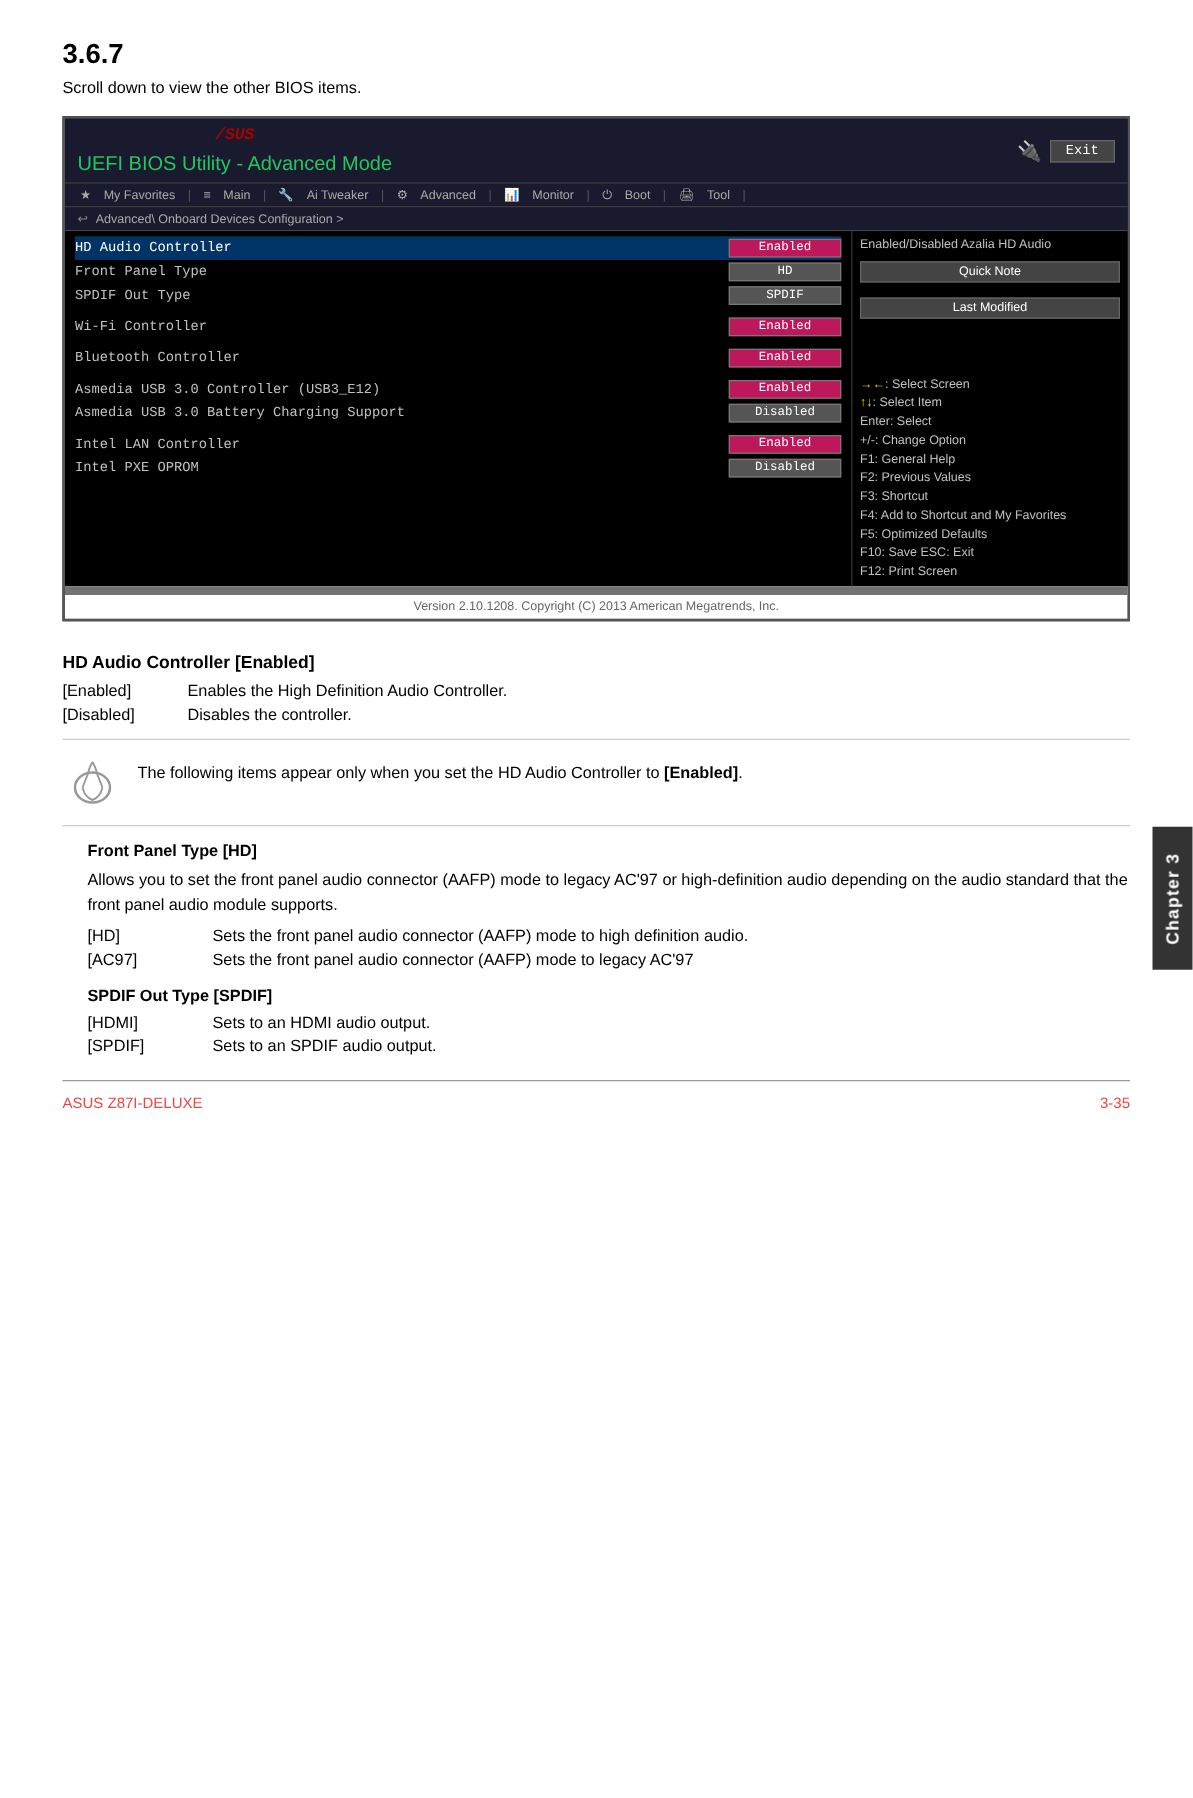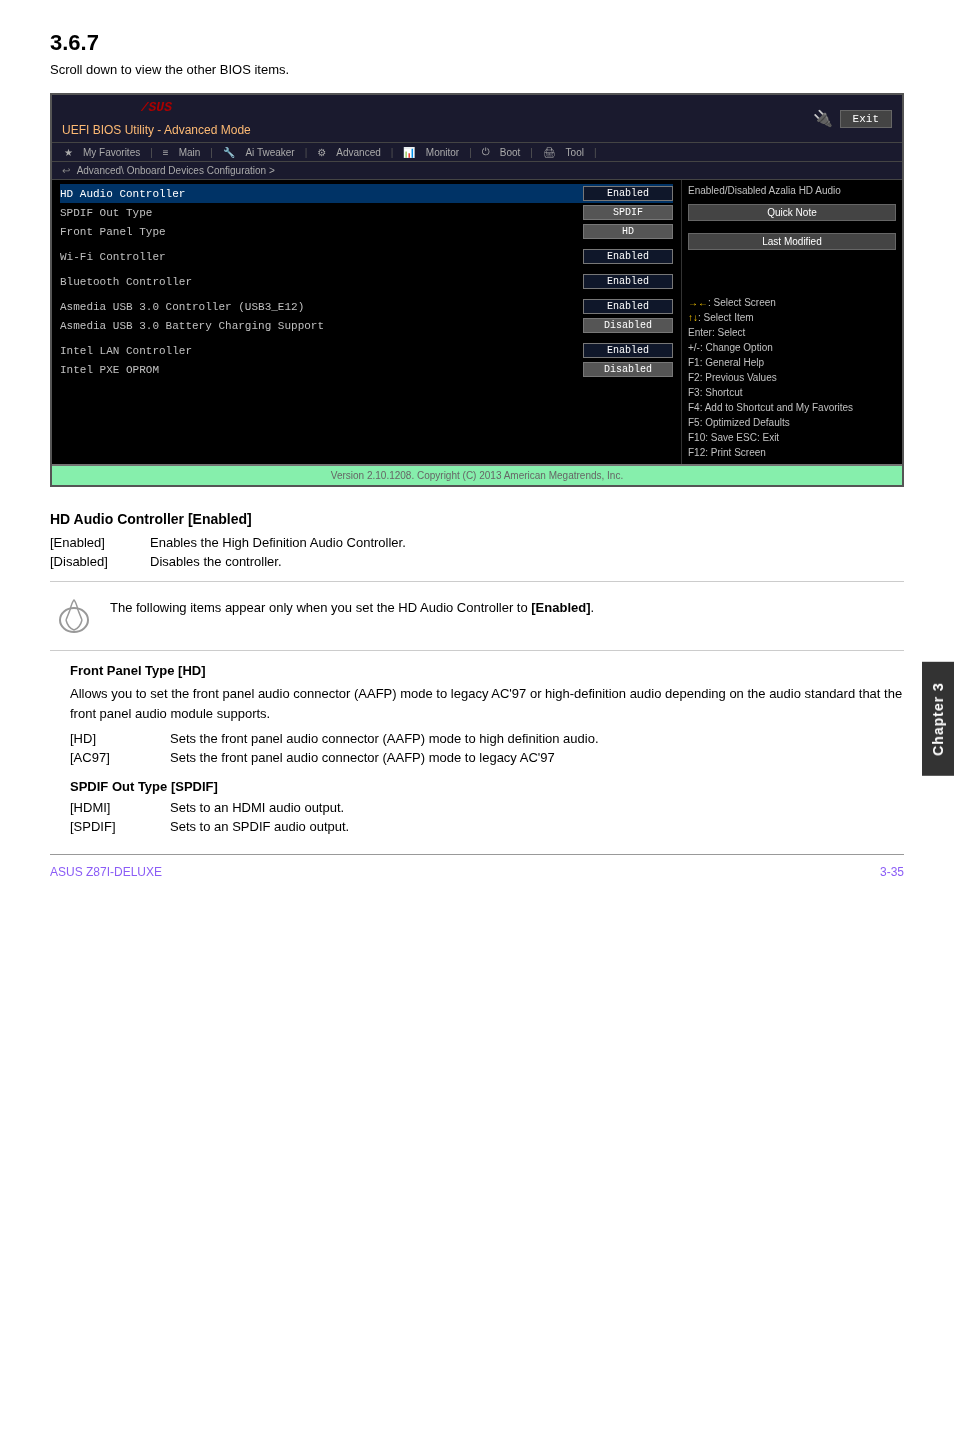--- a/index.html
+++ b/index.html
@@ -60,8 +60,8 @@
     }
 
     .bios-title-text {
-      color: #fdba74;
-      font-size: 12px;
+      color: #22c55e;
+      font-size: 16px;
       font-family: Arial, sans-serif;
     }
 

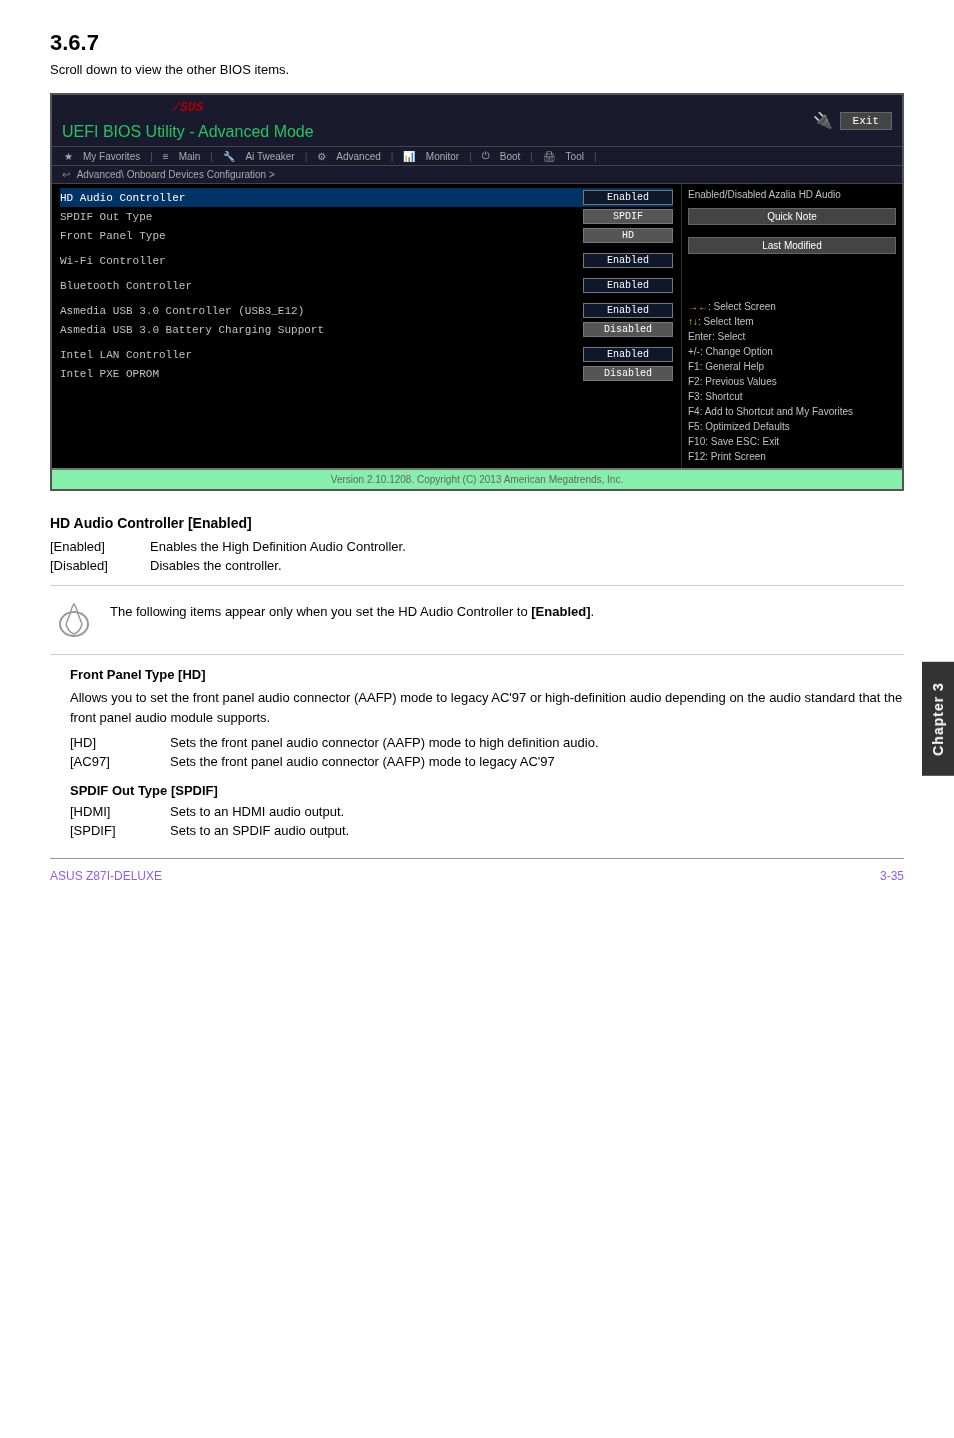--- a/index.html
+++ b/index.html
@@ -148,7 +148,7 @@
     }
 
     .bios-value.enabled {
-      background: #0f172a;
+      background: #be185d;
     }
 
     .bios-spacer {

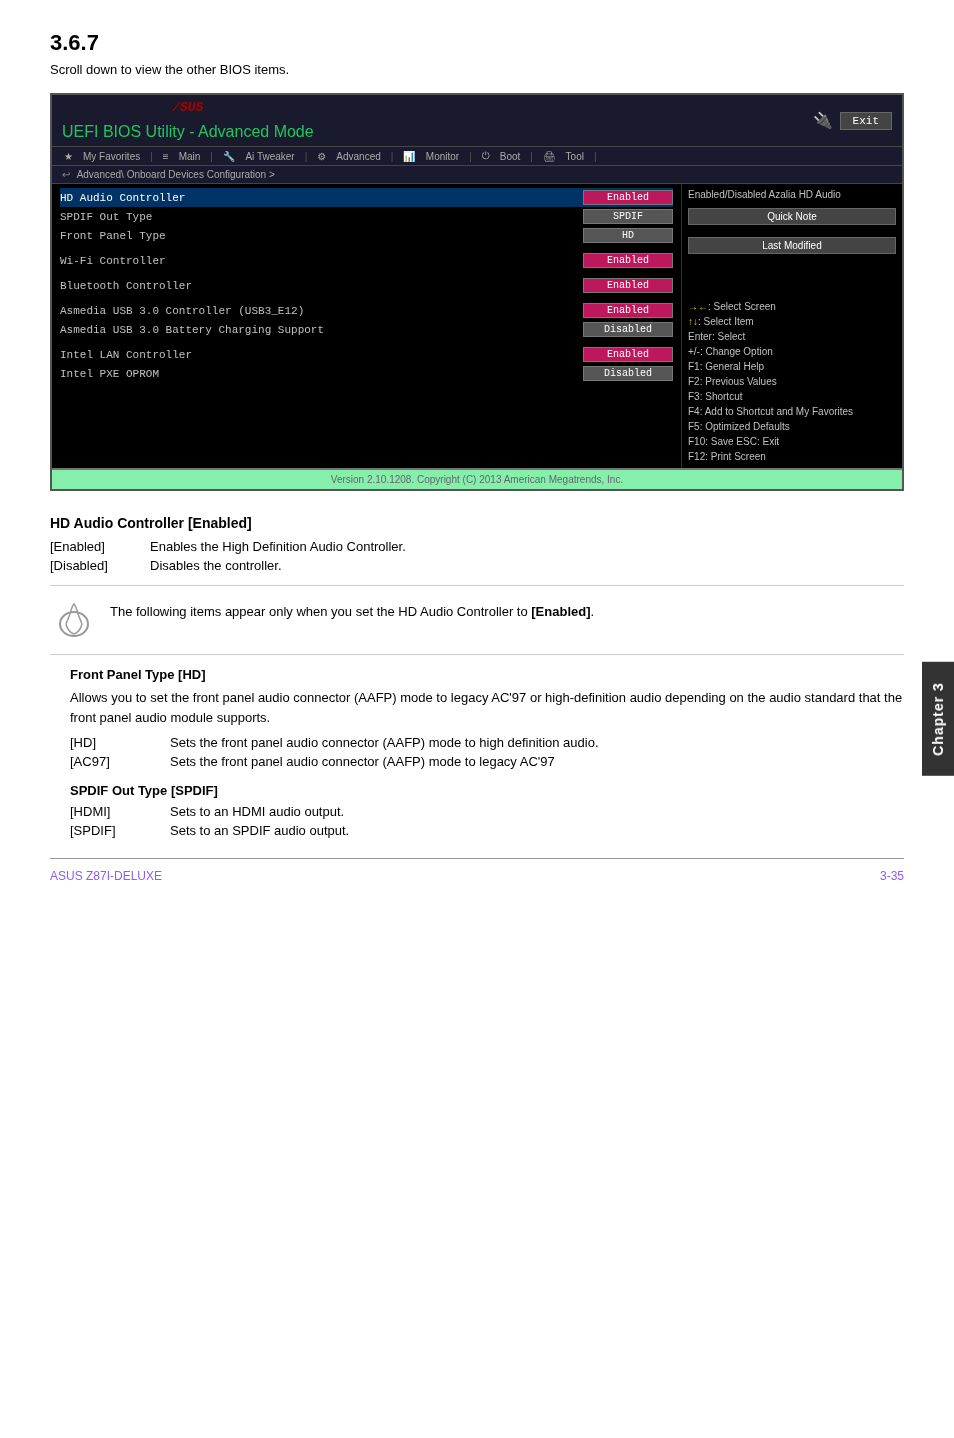--- a/index.html
+++ b/index.html
@@ -375,13 +375,13 @@
         </div>
 
         <div class="bios-row">
+          <span class="bios-row-label">Front Panel Type</span>
+          <span class="bios-value">HD</span>
+        </div>
+
+        <div class="bios-row">
           <span class="bios-row-label">SPDIF Out Type</span>
           <span class="bios-value">SPDIF</span>
-        </div>
-
-        <div class="bios-row">
-          <span class="bios-row-label">Front Panel Type</span>
-          <span class="bios-value">HD</span>
         </div>
 
         <div class="bios-spacer"></div>

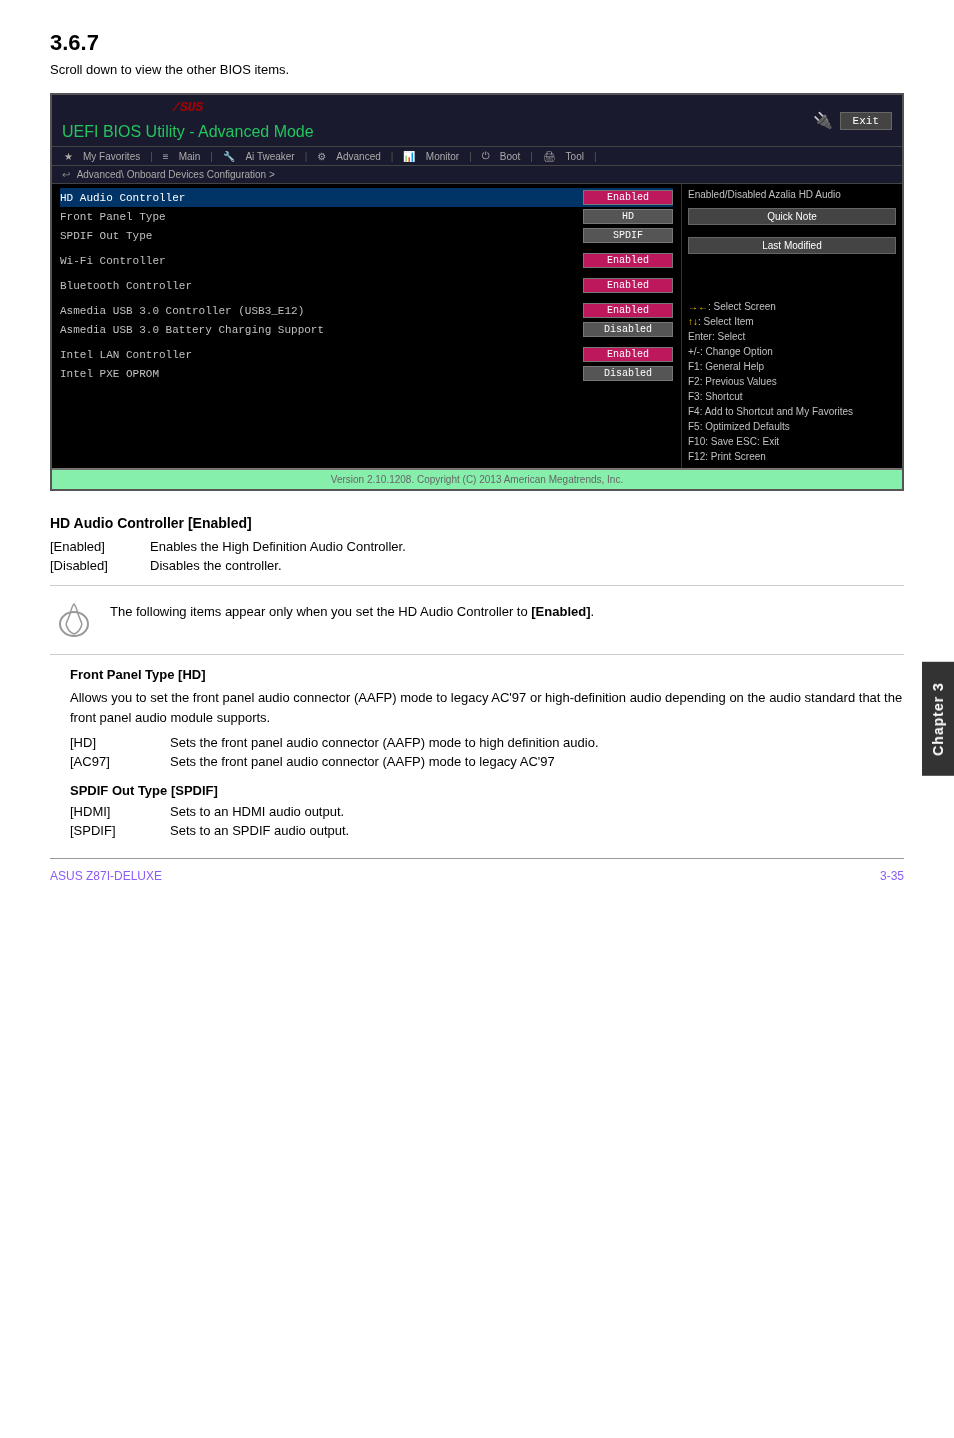--- a/index.html
+++ b/index.html
@@ -196,12 +196,12 @@
     }
 
     .bios-footer {
-      background: #86efac;
+      background: #ffffff;
       text-align: center;
       padding: 4px;
       font-size: 10px;
       color: #666;
-      border-top: 2px solid #737373;
+      border-top: 7px solid #737373;
       font-family: Arial, sans-serif;
     }
 

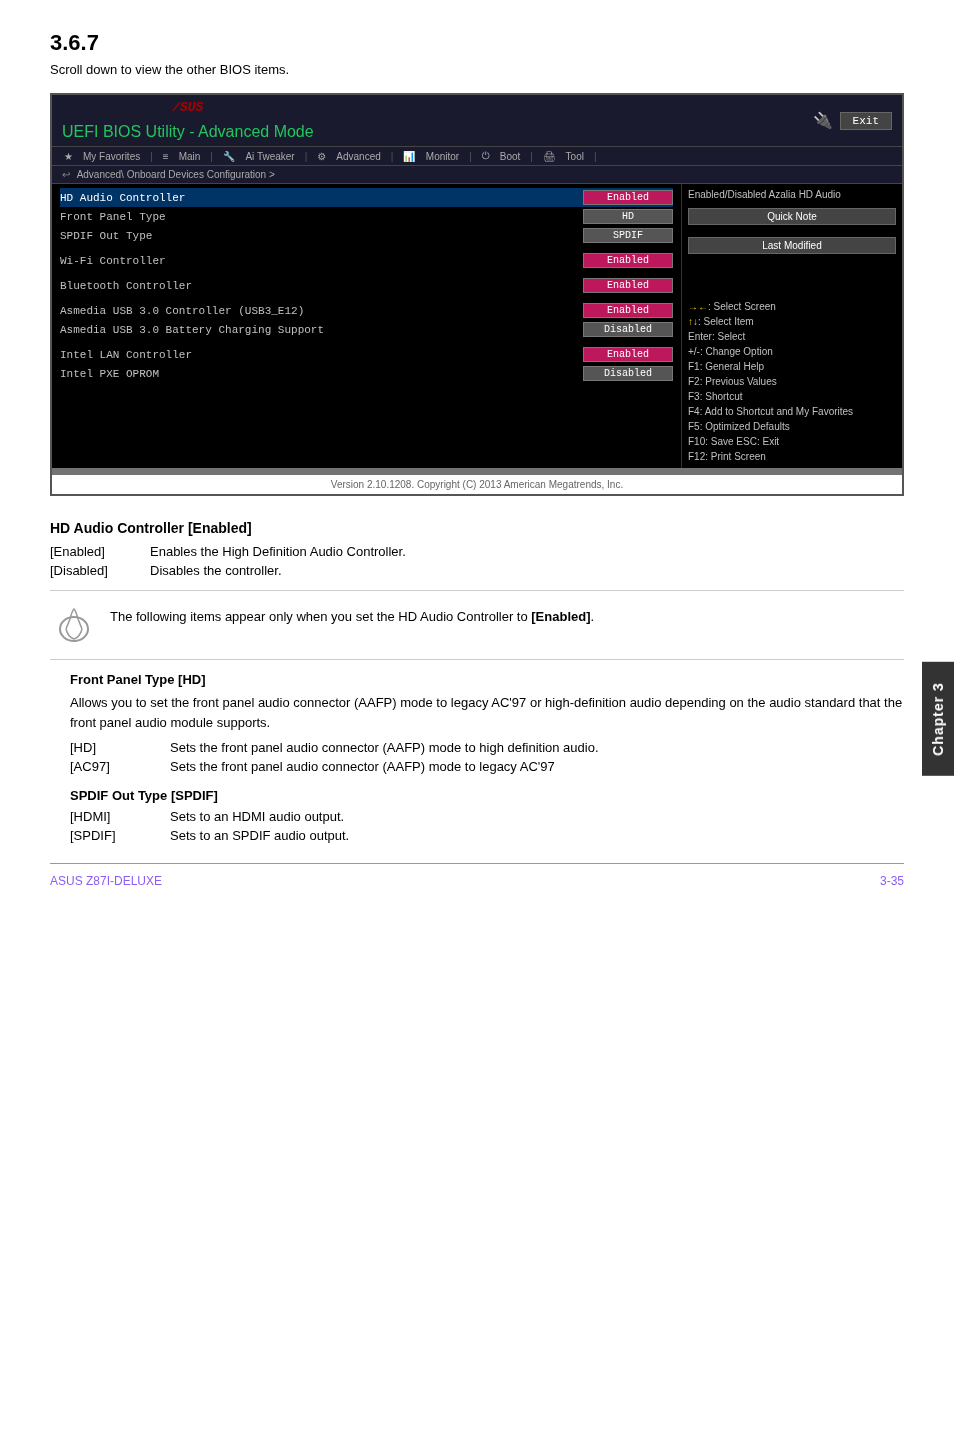--- a/index.html
+++ b/index.html
@@ -311,7 +311,7 @@
       border-top: 1px solid #999;
       margin-top: 20px;
       font-size: 12px;
-      color: #8b5cf6;
+      color: #ef4444;
     }
   </style>
 </head>

